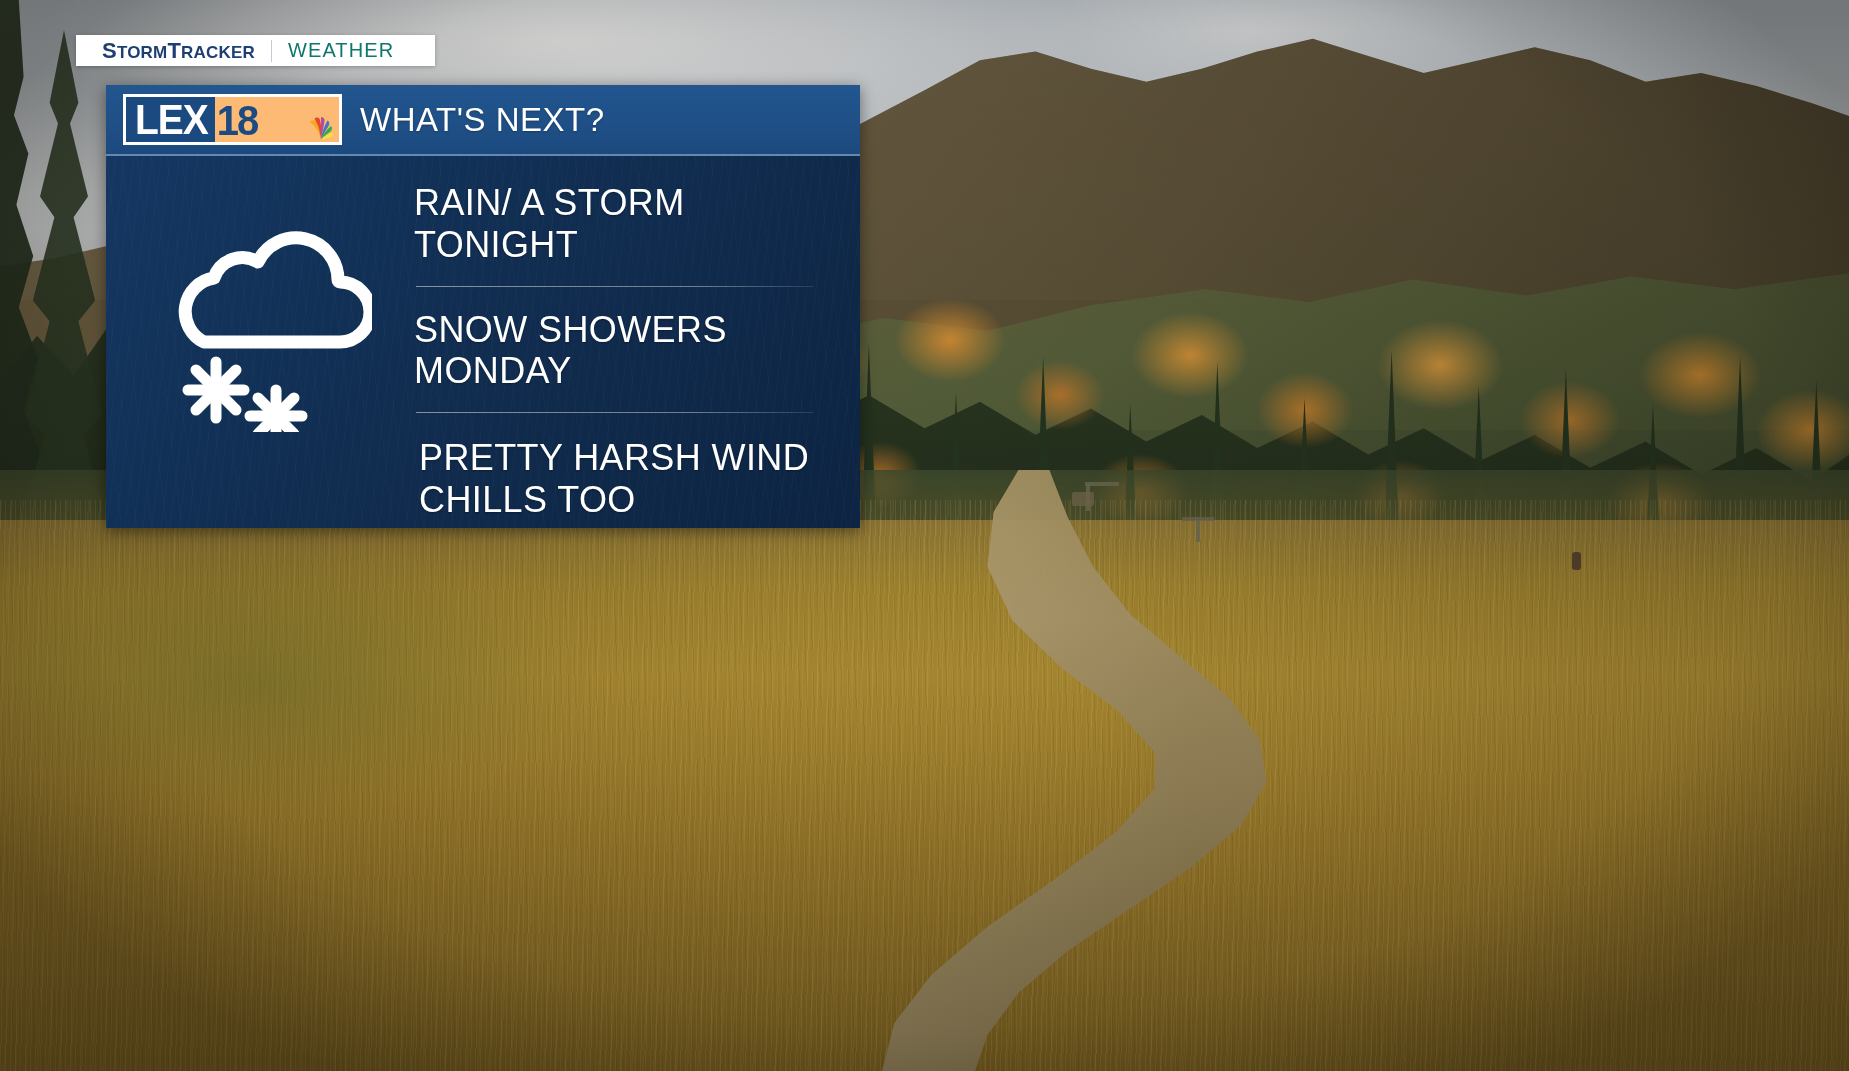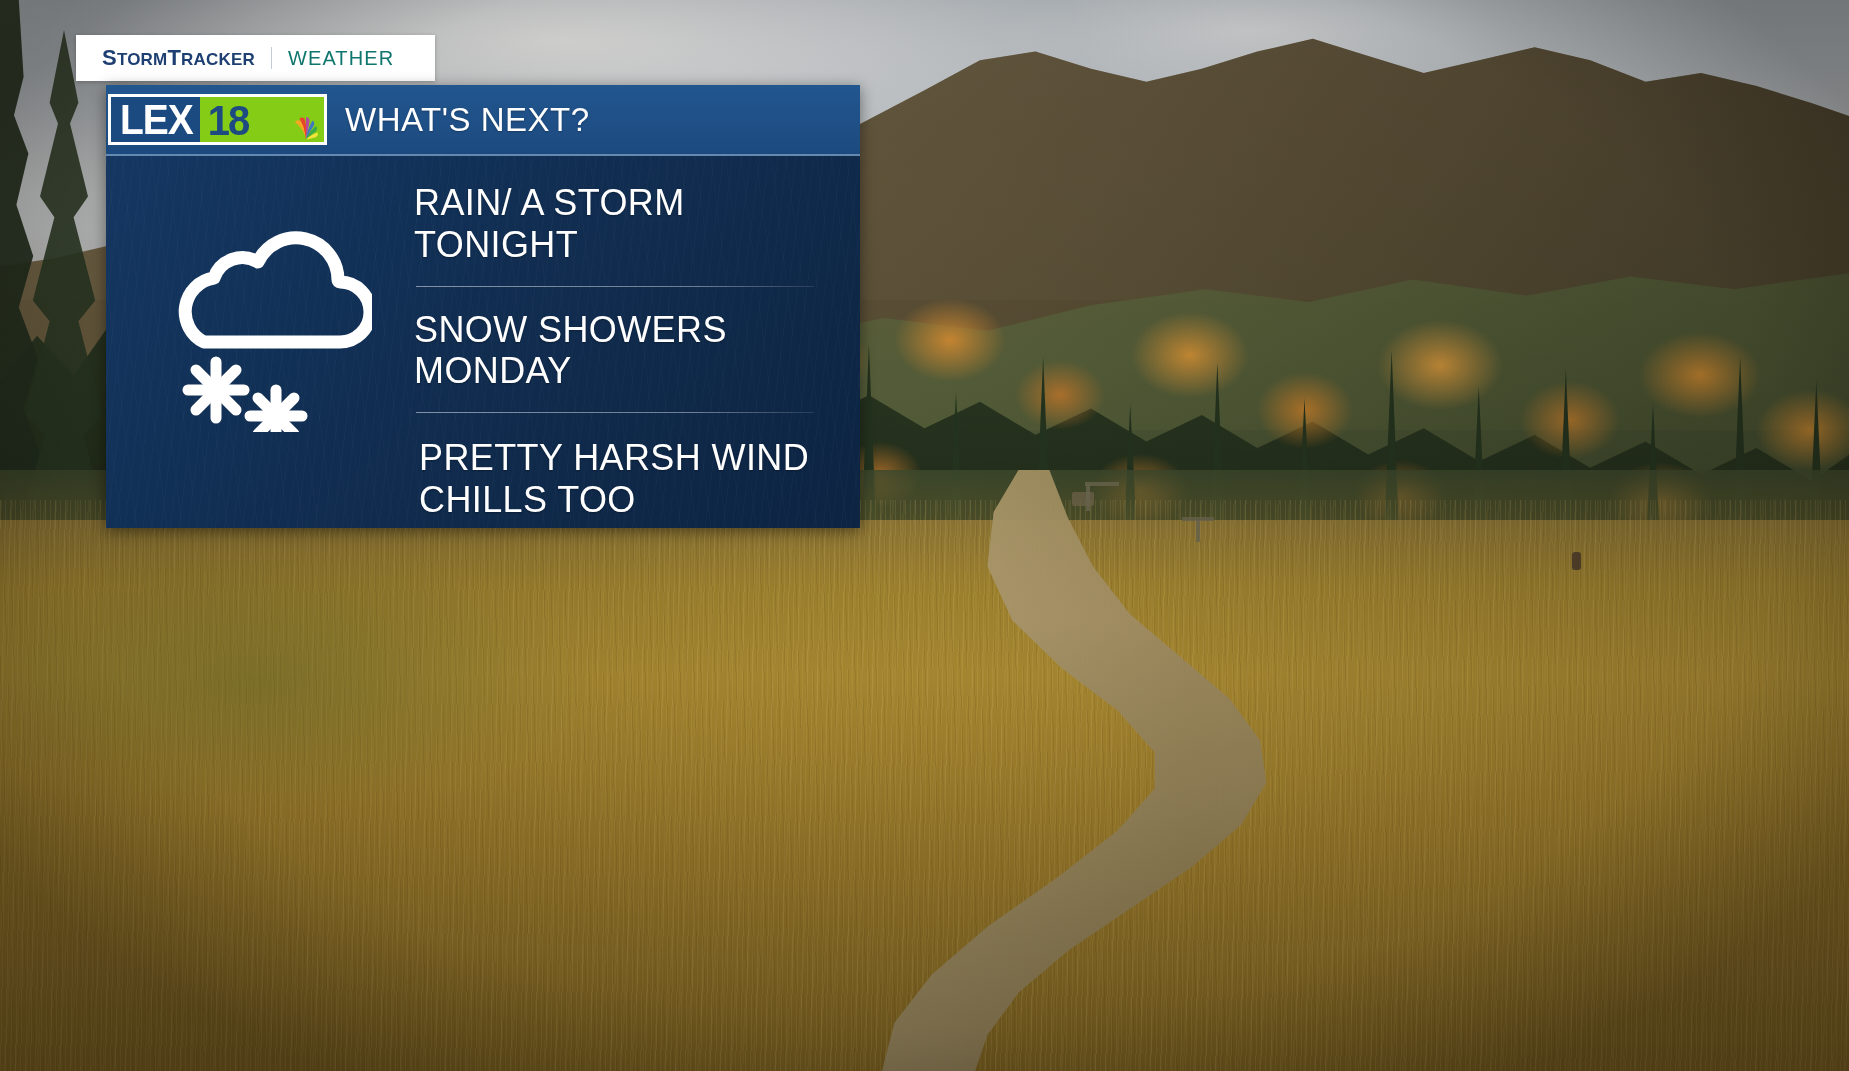--- a/index.html
+++ b/index.html
@@ -192,7 +192,7 @@
   .st-tab {
     position: absolute;
     left: 76px; top: 35px;
-    width: 359px; height: 46px;
+    width: 359px; height: 31px;
     background: #ffffff;
     display: flex; align-items: center;
     padding-left: 26px;

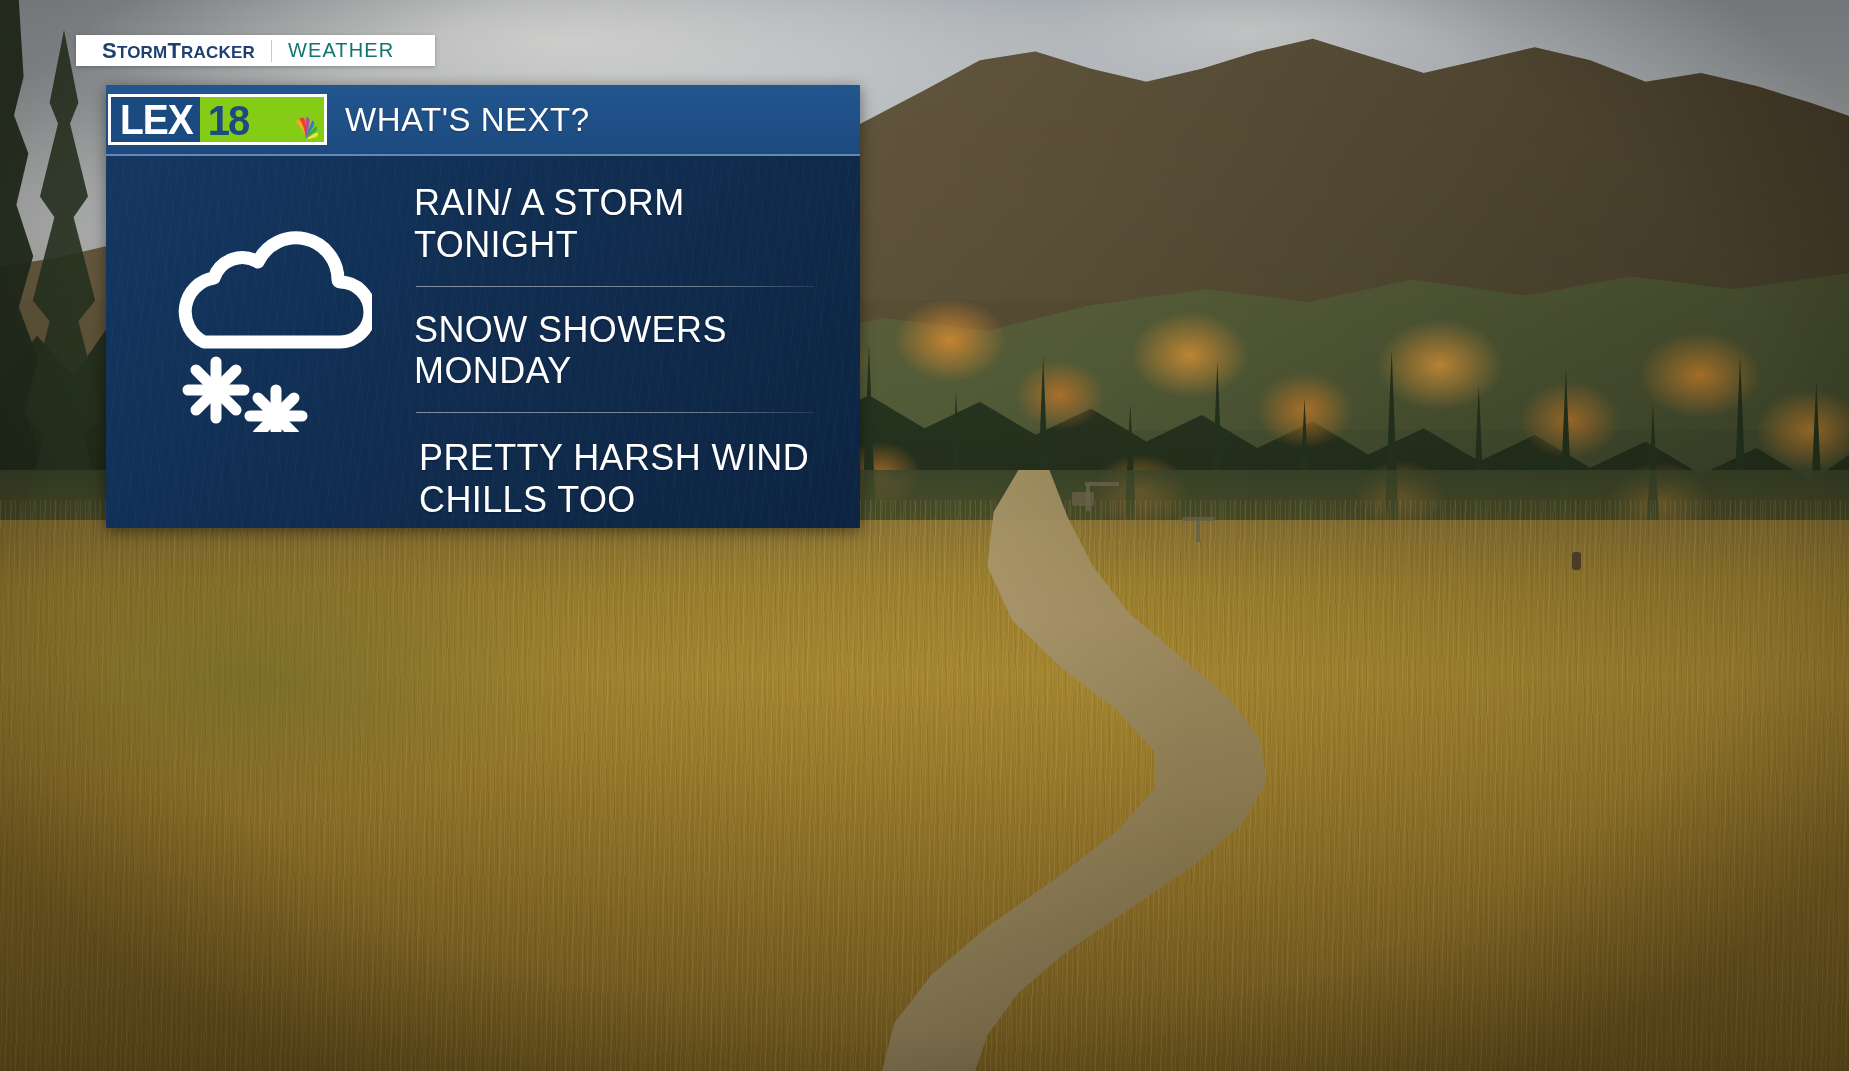--- a/index.html
+++ b/index.html
@@ -250,7 +250,7 @@
   
   .logo {
     position: relative;
-    margin-left: 2px;
+    margin-left: 17px;
     width: 219px; height: 51px;
     border: 3px solid #ffffff;
     box-sizing: border-box;

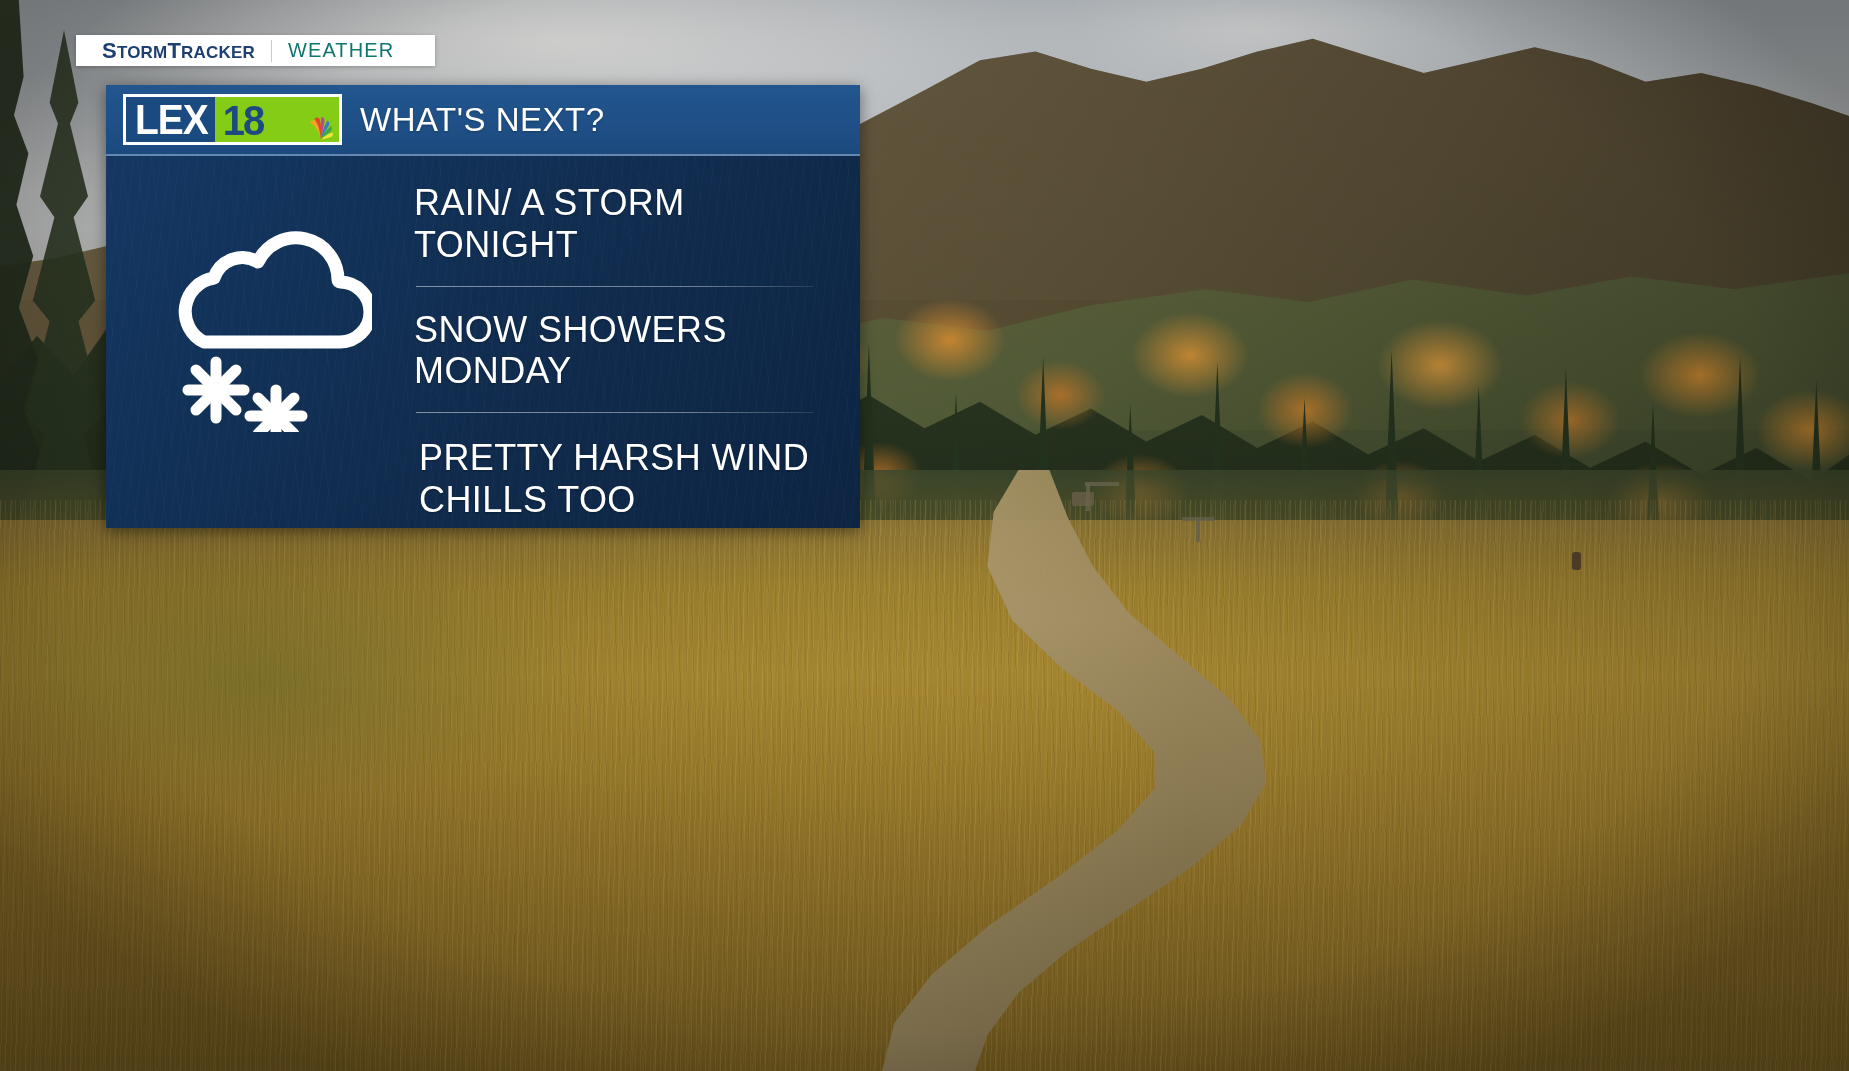--- a/index.html
+++ b/index.html
@@ -272,10 +272,10 @@
   }
   .logo-18 {
     flex: 1 1 auto;
-    background: #84cc16;
+    background: #fdba74;
     position: relative;
     display: flex; align-items: center;
-    padding-left: 8px;
+    padding-left: 2px;
   }
   .logo-18 .num {
     color: #1d4a80;

